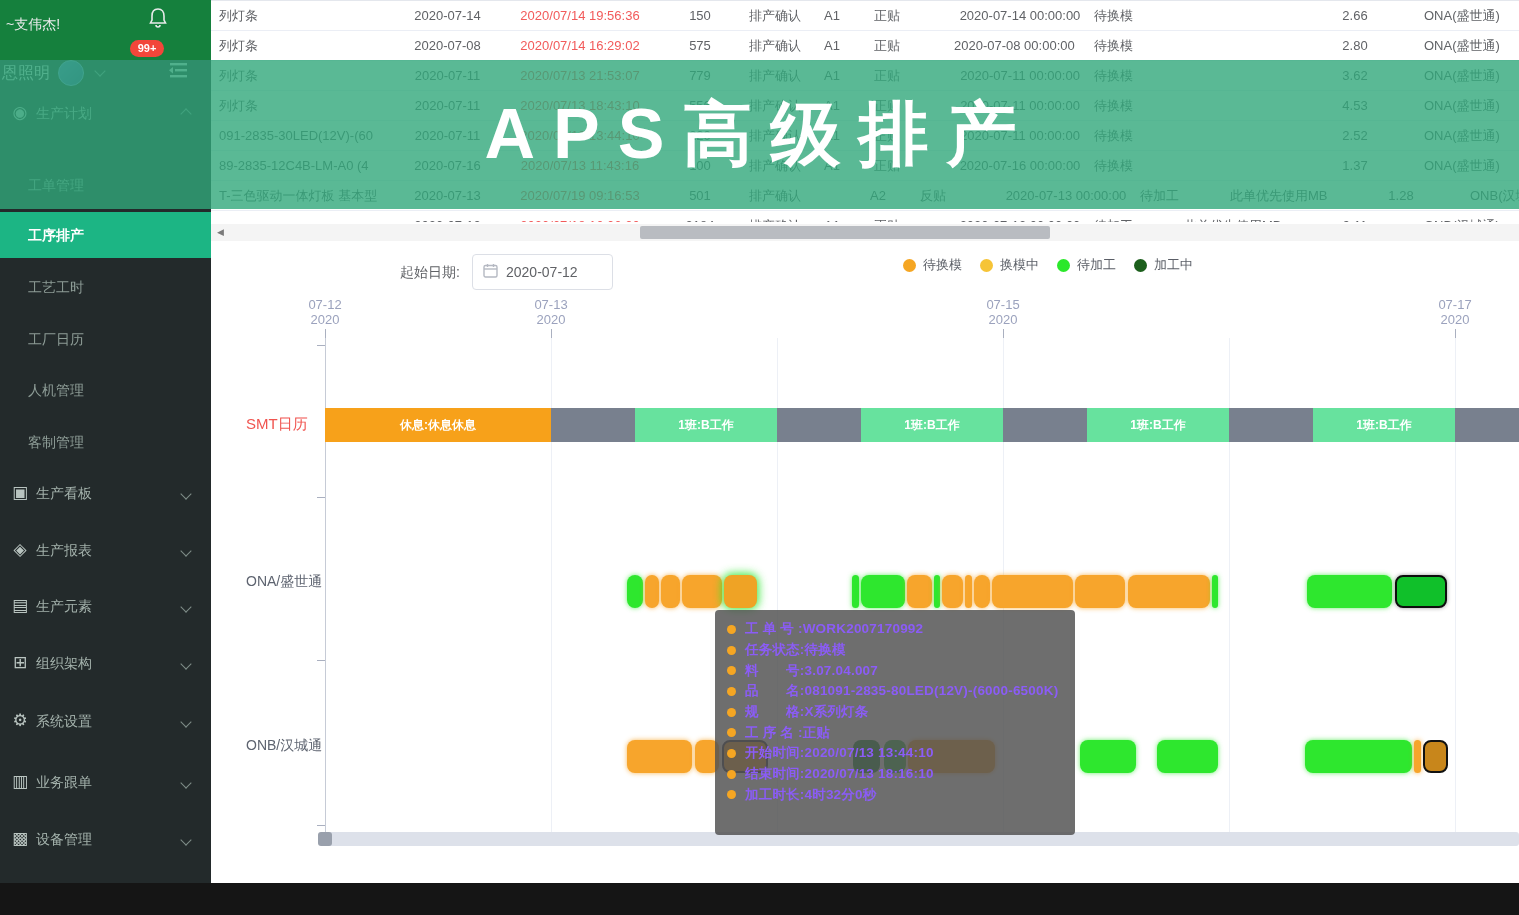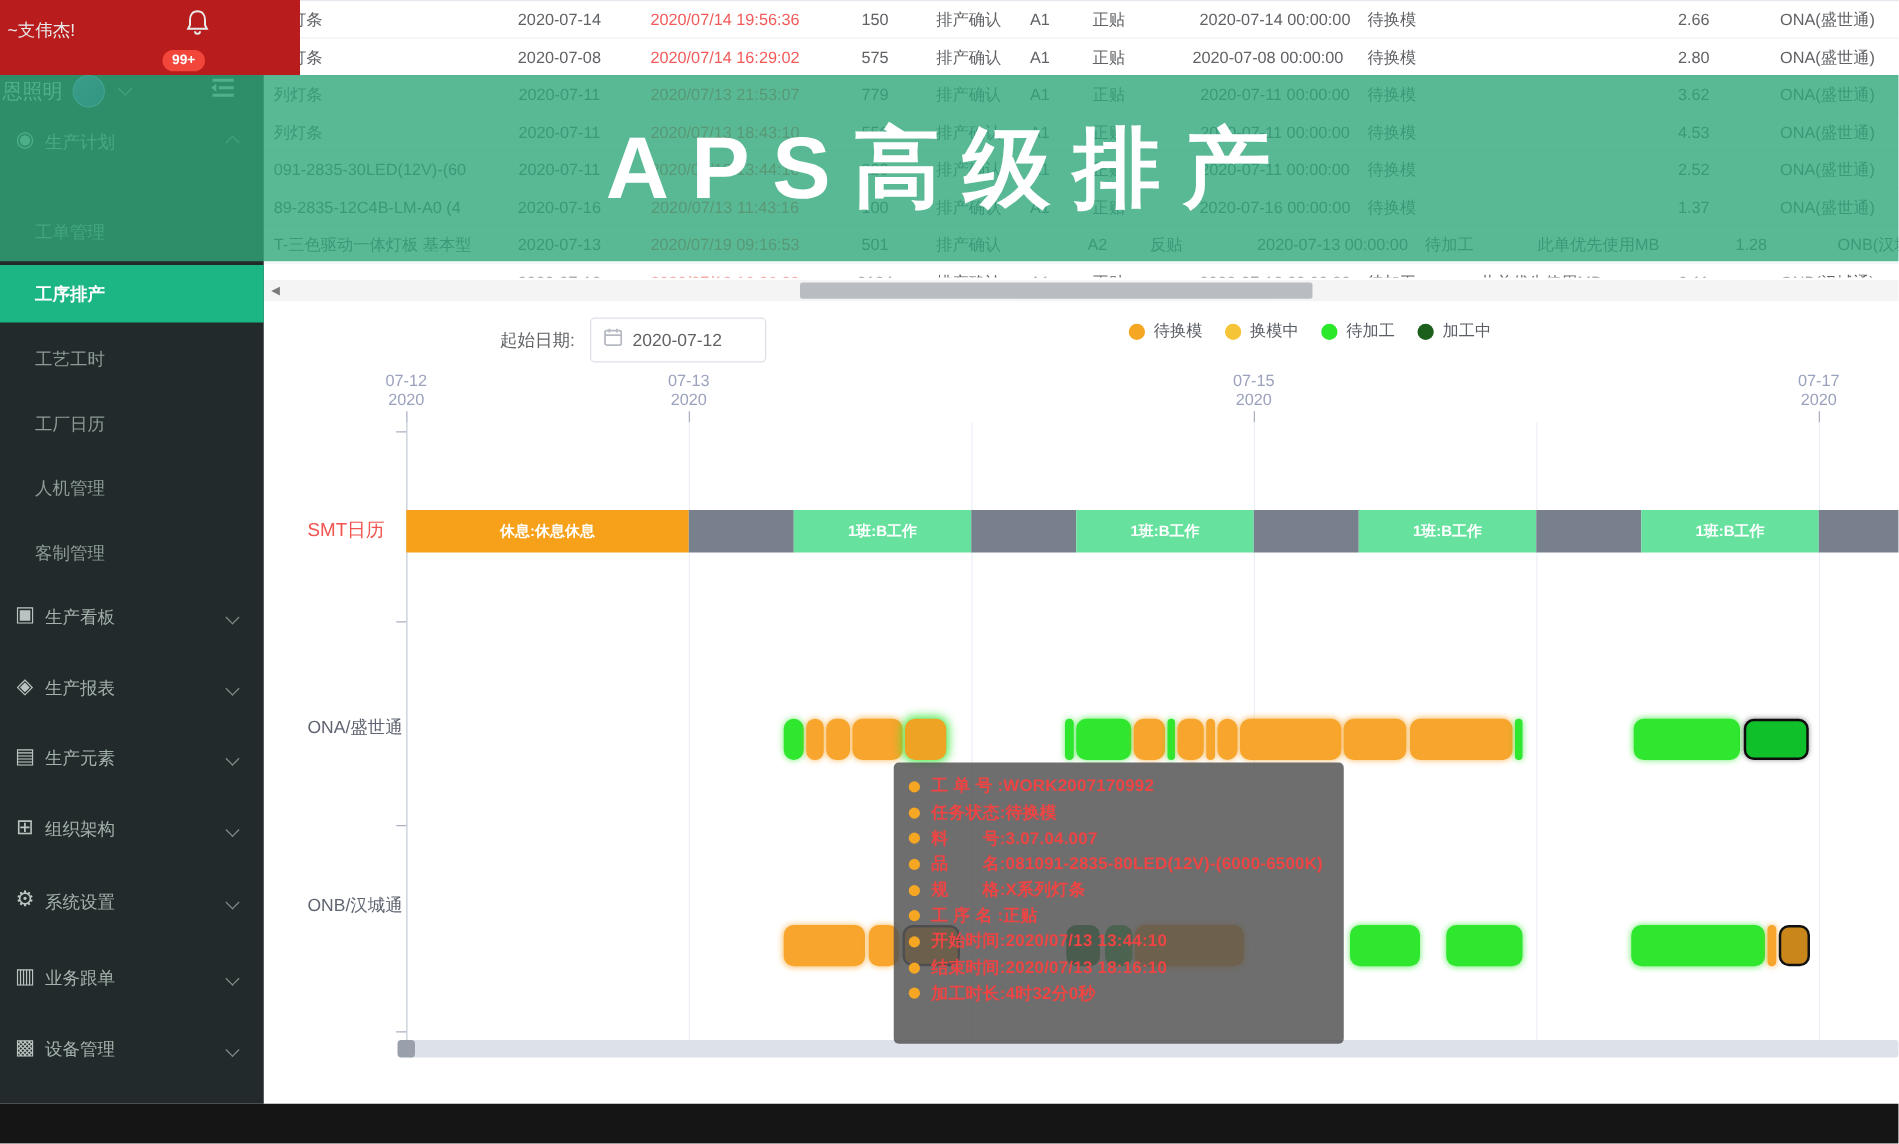--- a/index.html
+++ b/index.html
@@ -7,7 +7,7 @@
          font-family:"Liberation Sans","DejaVu Sans",sans-serif;}
   
   .sidebar{position:absolute;left:0;top:0;width:211px;height:883px;background:#232a2b;z-index:1;}
-  .sb-top{position:absolute;left:0;top:0;width:240px;height:60px;background:#b91c1c;}
+  .sb-top{position:absolute;left:0;top:0;width:211px;height:60px;background:#15803d;}
   .sb-welcome{position:absolute;left:6px;top:16px;font-size:14px;color:#e8eaea;}
   .sb-bell{position:absolute;left:148px;top:7px;}
   .sb-badge{position:absolute;left:130px;top:24px;min-width:24px;padding:0 5px;height:17px;border-radius:9px;

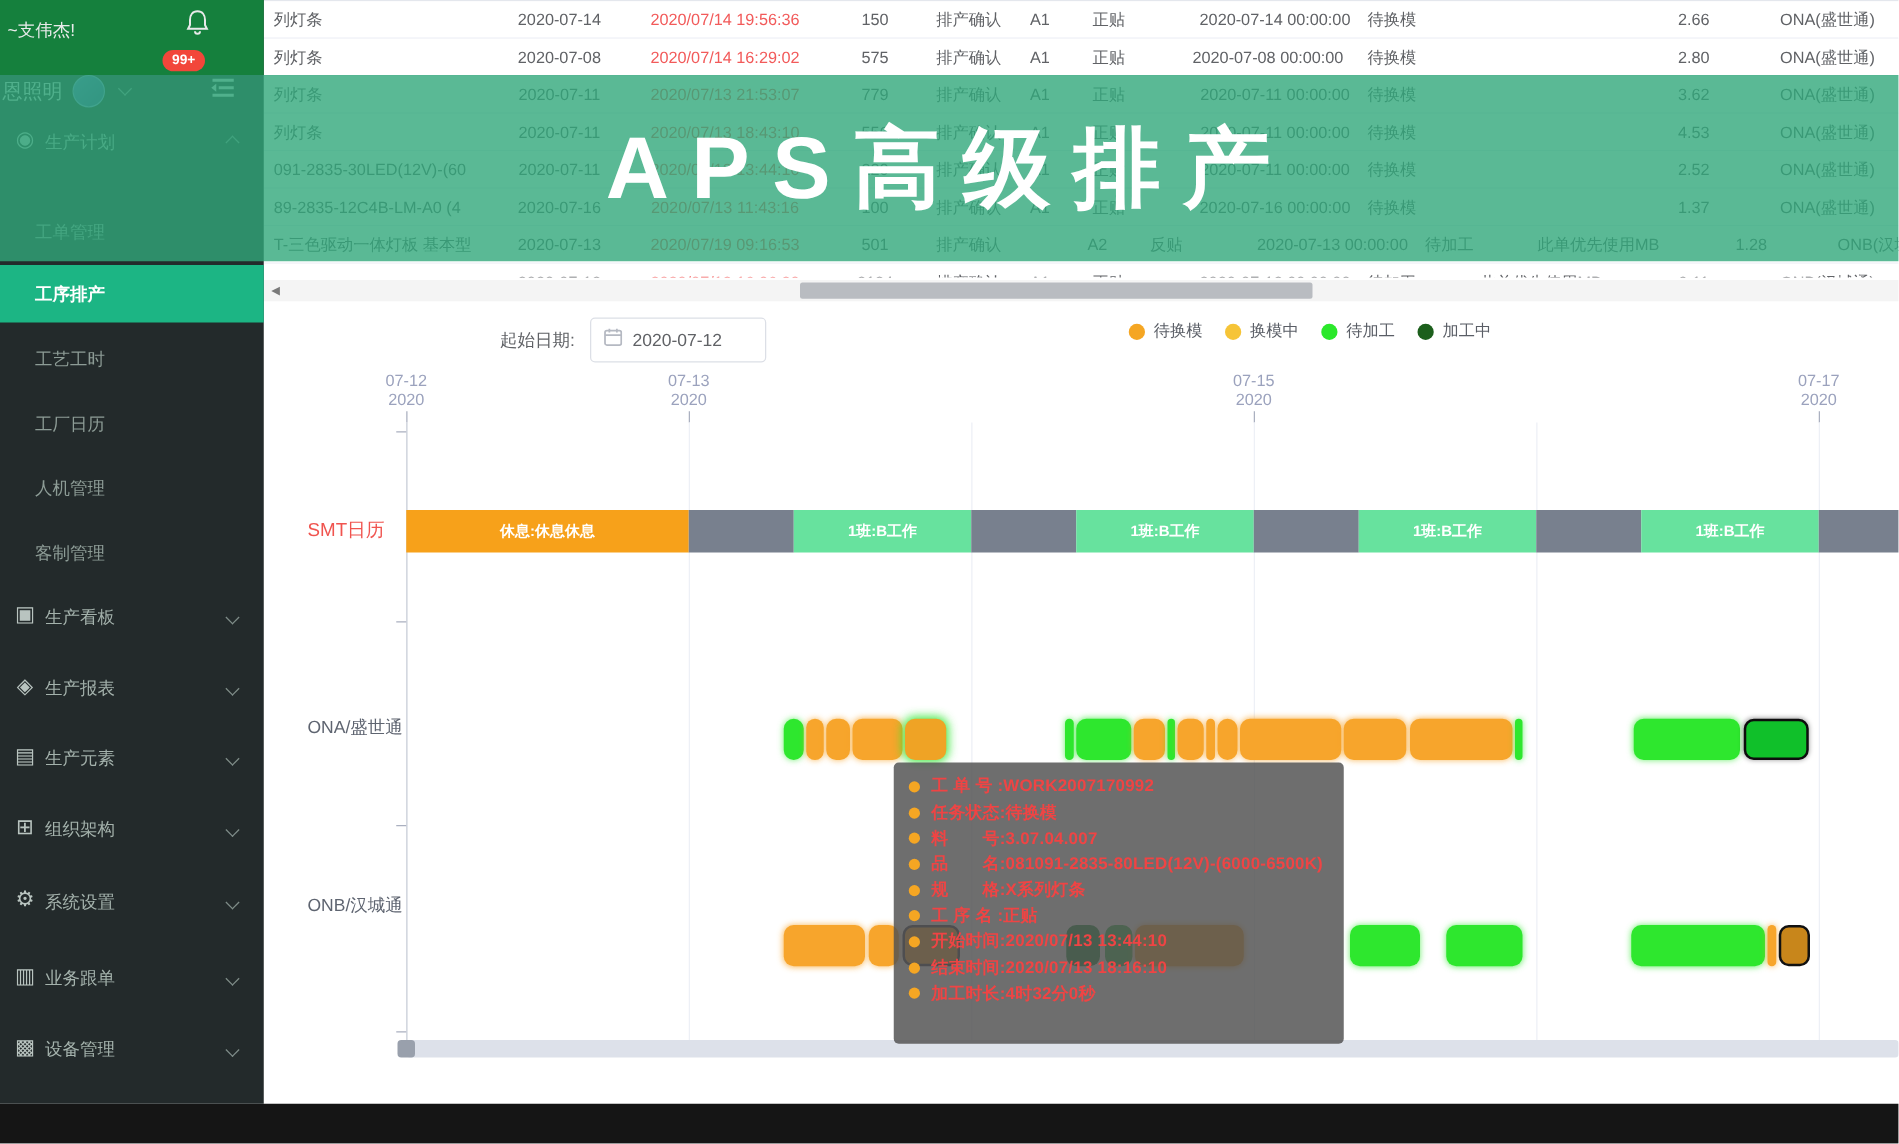--- a/index.html
+++ b/index.html
@@ -82,7 +82,7 @@
            border-radius:4px;z-index:10;padding:9px 12px;box-sizing:border-box;}
   .tt-line{display:flex;align-items:center;height:20.7px;white-space:nowrap;}
   .tt-dot{width:9px;height:9px;border-radius:50%;background:#f5a623;margin-right:9px;flex:none;}
-  .tt-txt{font-size:13.5px;color:#ef4444;font-weight:bold;letter-spacing:.2px;}
+  .tt-txt{font-size:13.5px;color:#8b5cf6;font-weight:bold;letter-spacing:.2px;}
   
   .bottom-strip{position:absolute;left:0;top:883px;width:1519px;height:32px;background:#151515;}
 </style>

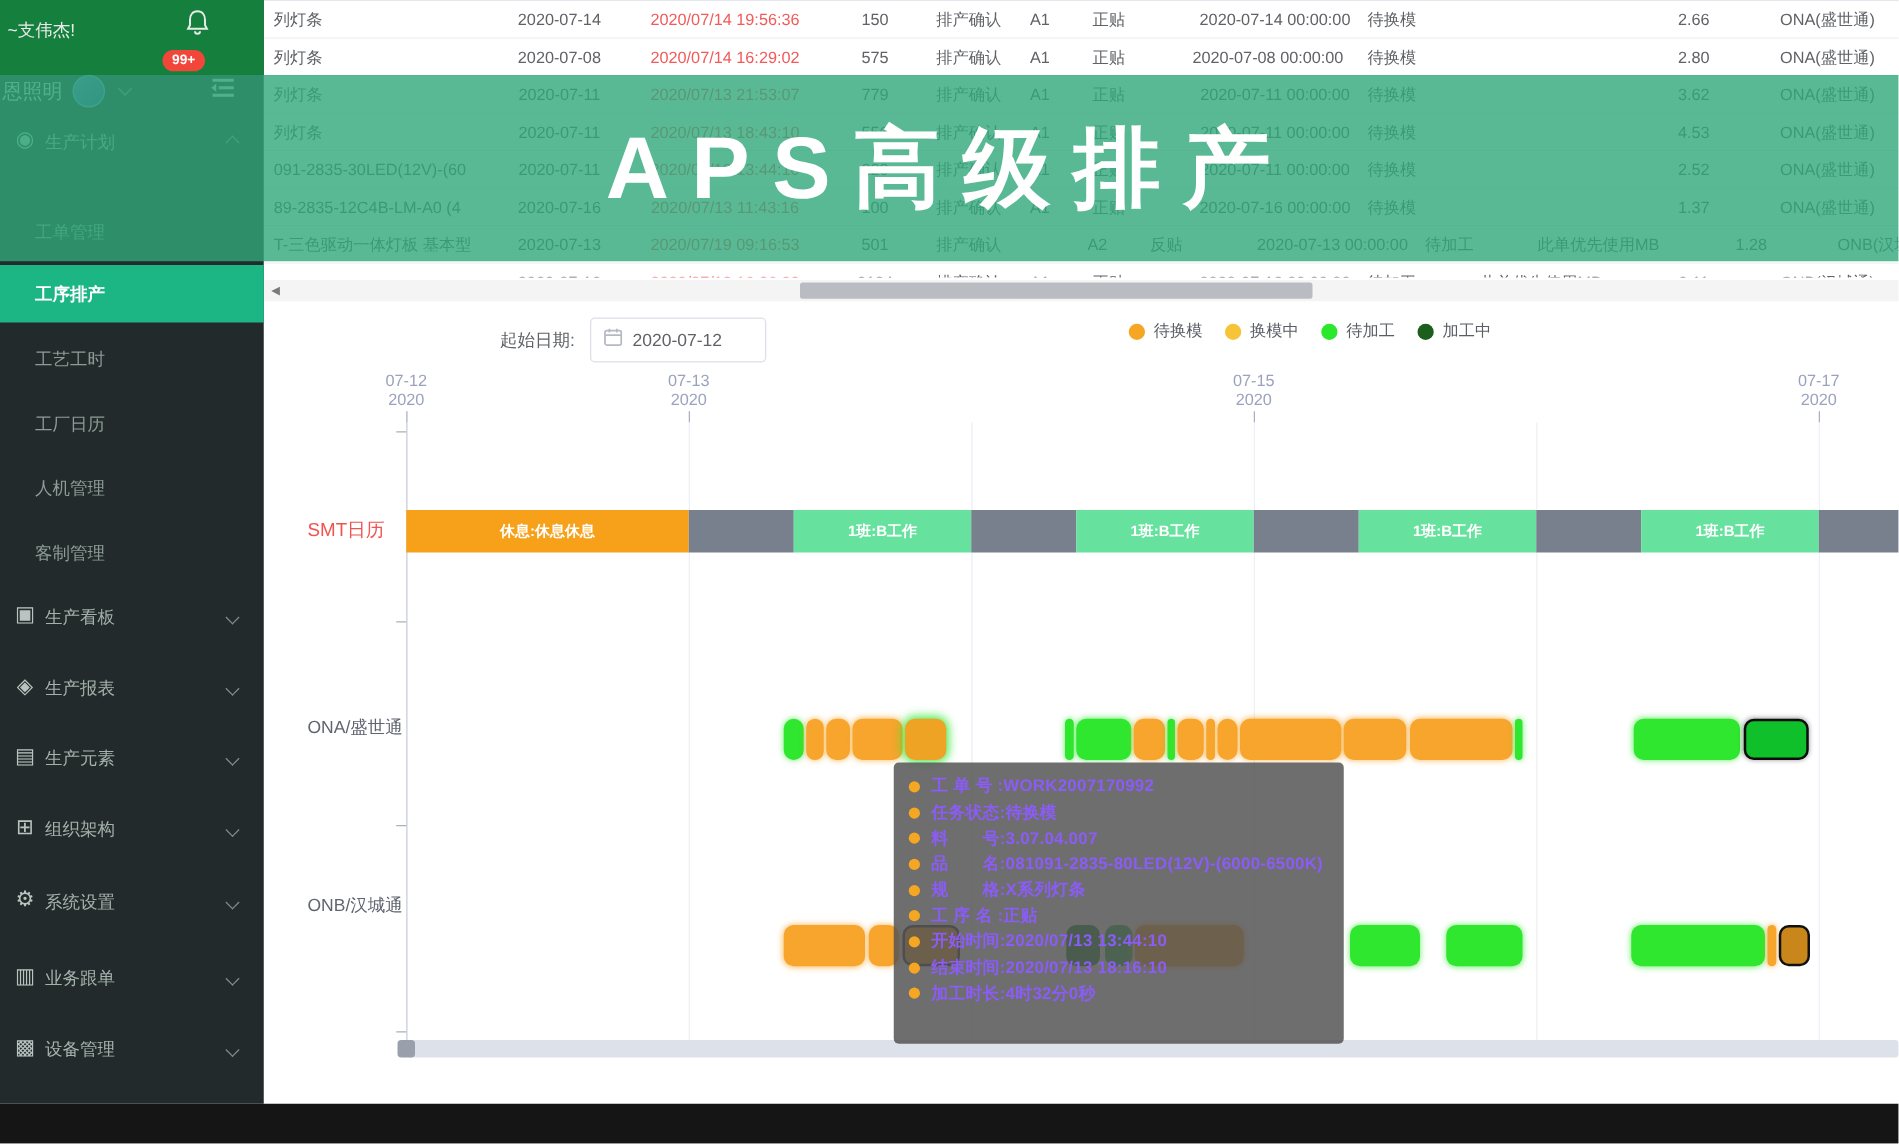--- a/index.html
+++ b/index.html
@@ -349,7 +349,7 @@
       <div class="spine-tick" style="top: 825px;"></div>
       <div class="row-label red" style="top: 415px;">SMT日历</div>
       <div class="row-label" style="top: 573px;">ONA/盛世通</div>
-      <div class="row-label" style="top: 716px;">ONB/汉城通</div>
+      <div class="row-label" style="top: 737px;">ONB/汉城通</div>
       <div class="cal-band">
         <div class="seg rest" style="left: 325px; width: 226px;">休息:休息休息</div>
         <div class="seg off" style="left: 551px; width: 84px;"></div>

